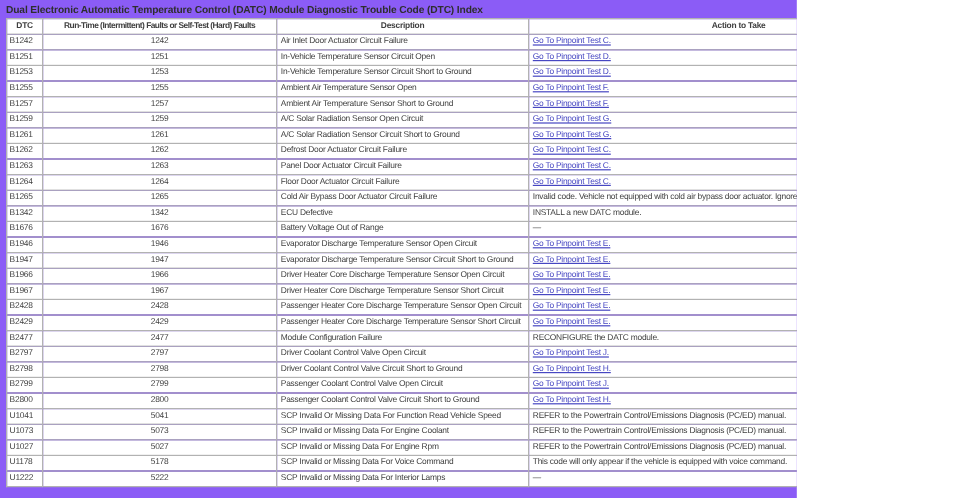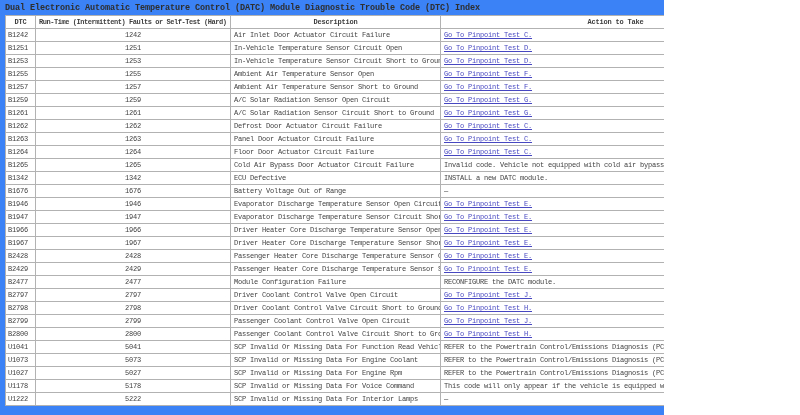--- a/index.html
+++ b/index.html
@@ -12,8 +12,8 @@
     width: 664px;
     height: 415px;
     overflow: hidden;
-    background: #3b82f6;
-    font-family: Liberation Mono, monospace;
+    background: #8b5cf6;
+    font-family: Liberation Sans, sans-serif;
   }
   .title {
     margin: 3px 0 2px 5px;

